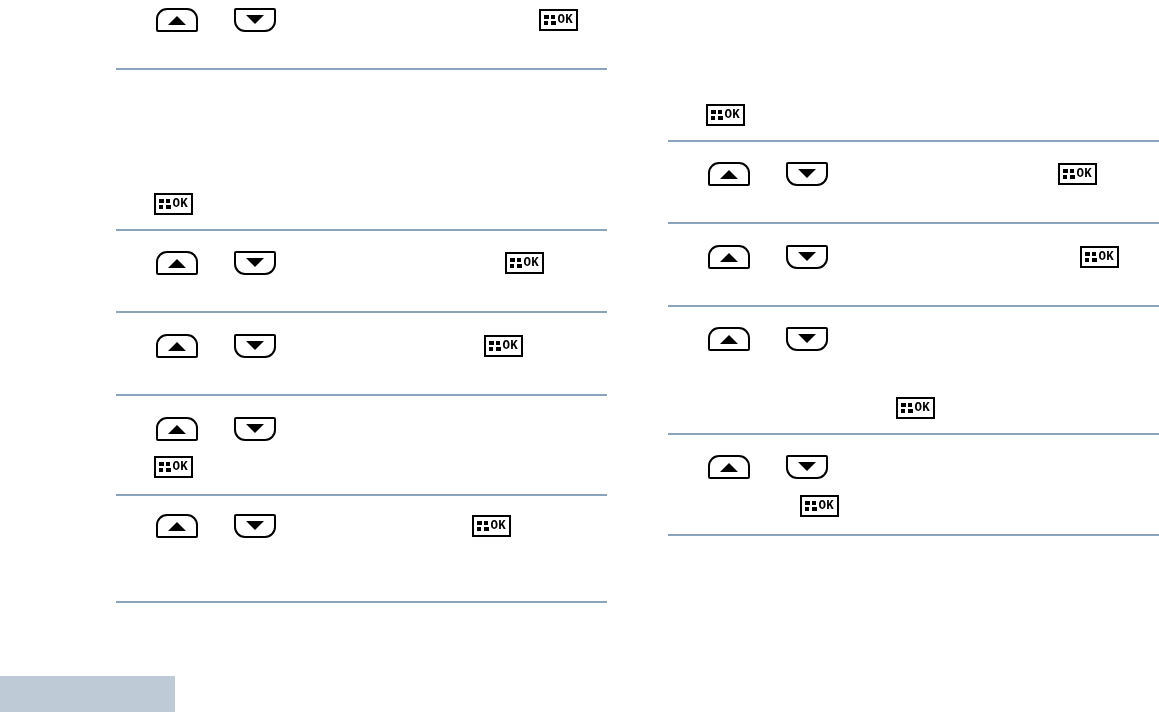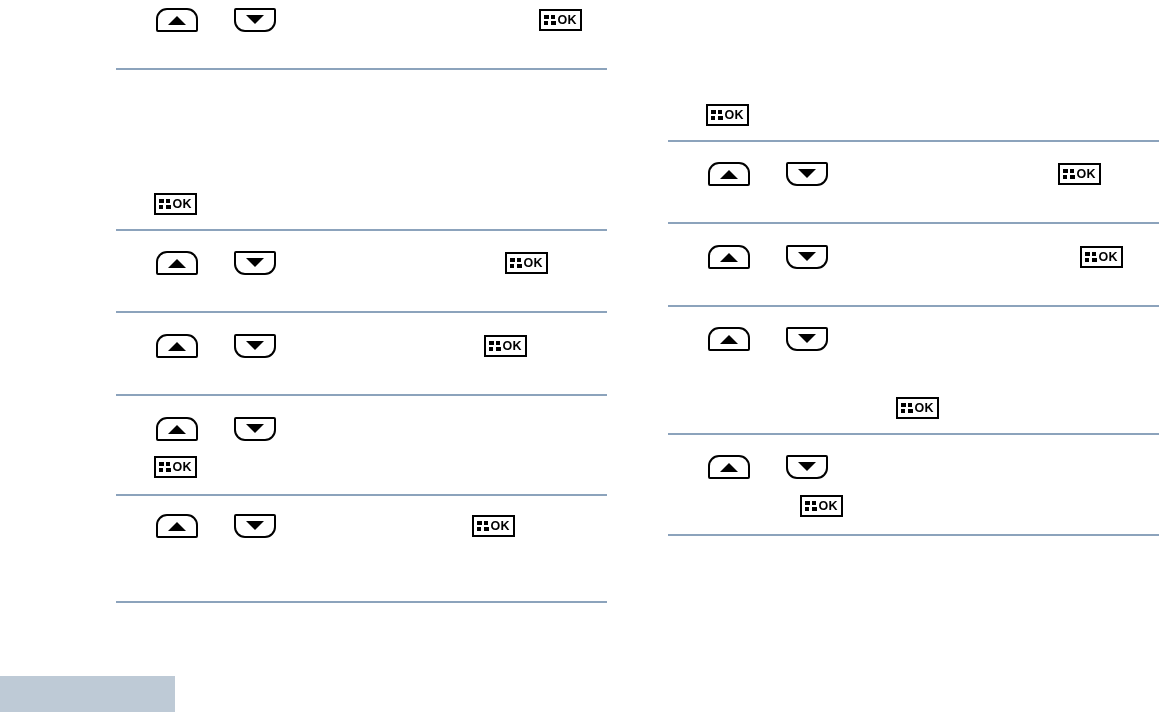--- a/index.html
+++ b/index.html
@@ -110,7 +110,7 @@
   .menu-grid i.s4 { width: 5px; height: 4px; }
 
   .ok-label {
-    font-family: Liberation Sans, sans-serif;
+    font-family: Liberation Mono, monospace;
     font-weight: bold;
     font-size: 12.5px;
     line-height: 12px;

